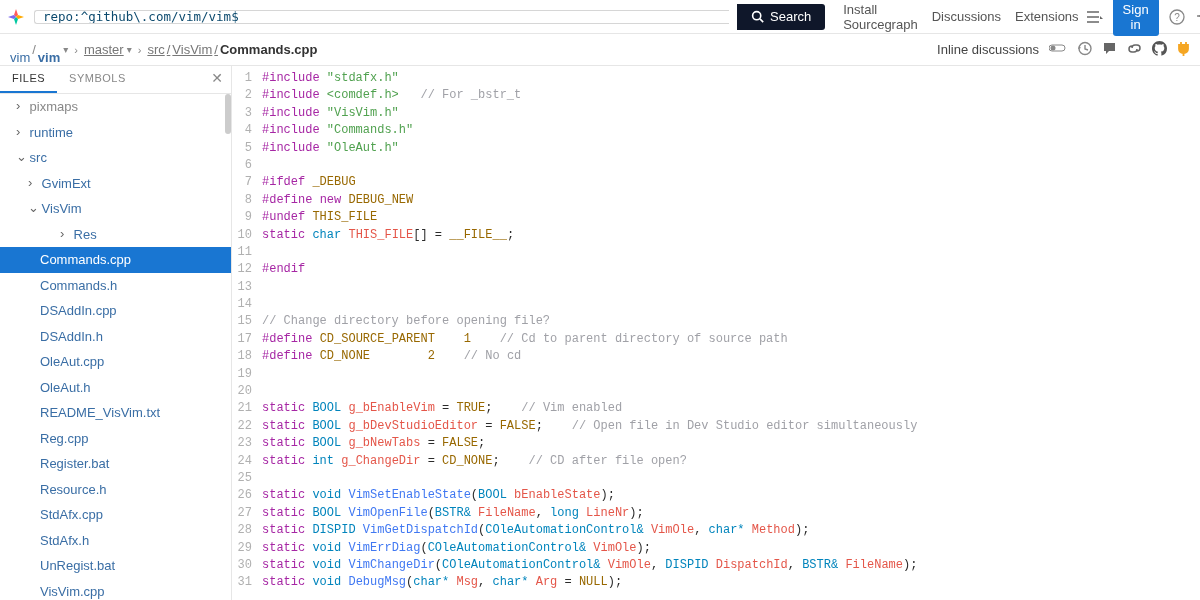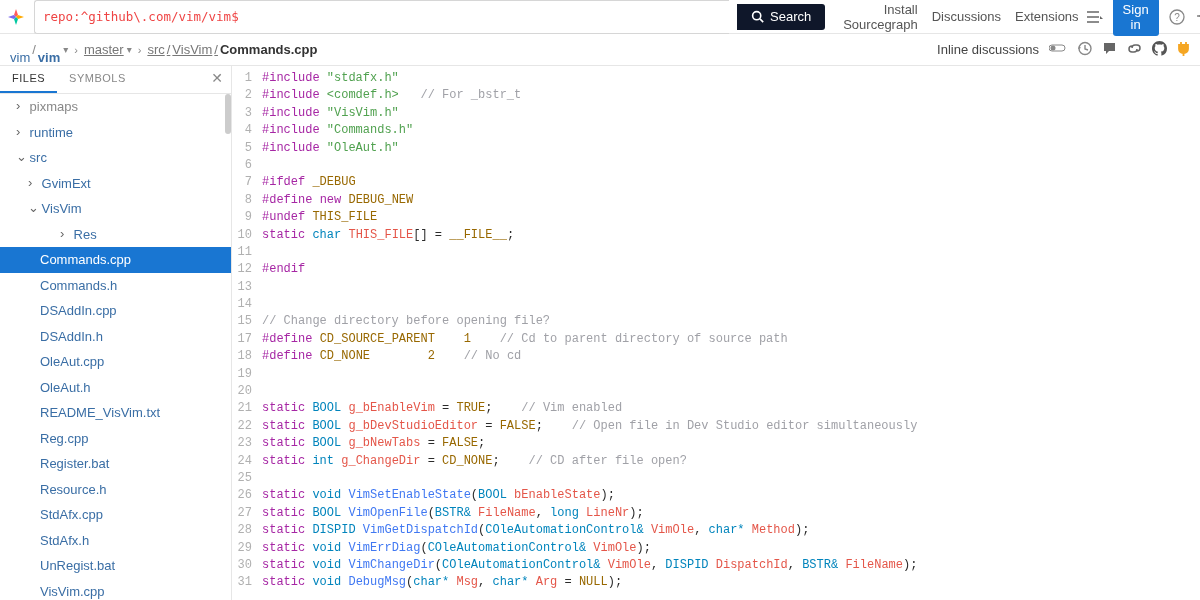--- a/index.html
+++ b/index.html
@@ -6,7 +6,7 @@
 body { font-family: -apple-system, BlinkMacSystemFont, "Segoe UI", Helvetica, Arial, sans-serif; font-size: 13px; color: #2b2b2b; background: #fff; overflow: hidden; }
 .topbar { display: flex; align-items: center; height: 34px; border-bottom: 1px solid #e6e6e6; padding: 0 6px; gap: 8px; }
 .logo { width: 22px; height: 22px; display: flex; align-items: center; justify-content: center; }
-.search-input { flex: 0 0 695px; height: 34px; border: 1px solid #d6d6d6; border-right: none; border-radius: 3px 0 0 3px; padding: 0 8px; font-size: 12.5px; font-family: Menlo, Consolas, monospace; color: #ef4444; }
+.search-input { flex: 0 0 695px; height: 14px; border: 1px solid #d6d6d6; border-right: none; border-radius: 3px 0 0 3px; padding: 0 8px; font-size: 12.5px; font-family: Menlo, Consolas, monospace; color: #0c4a6e; }
 .search-btn { height: 26px; background: #0f172a; color: #fff; border: none; border-radius: 0 3px 3px 0; padding: 0 14px; font-size: 13px; display: inline-flex; align-items: center; gap: 6px; cursor: pointer; }
 .nav-links { display: flex; align-items: center; gap: 14px; font-size: 13px; color: #555; margin-left: 10px; }
 .nav-links span { cursor: pointer; text-align: right; }

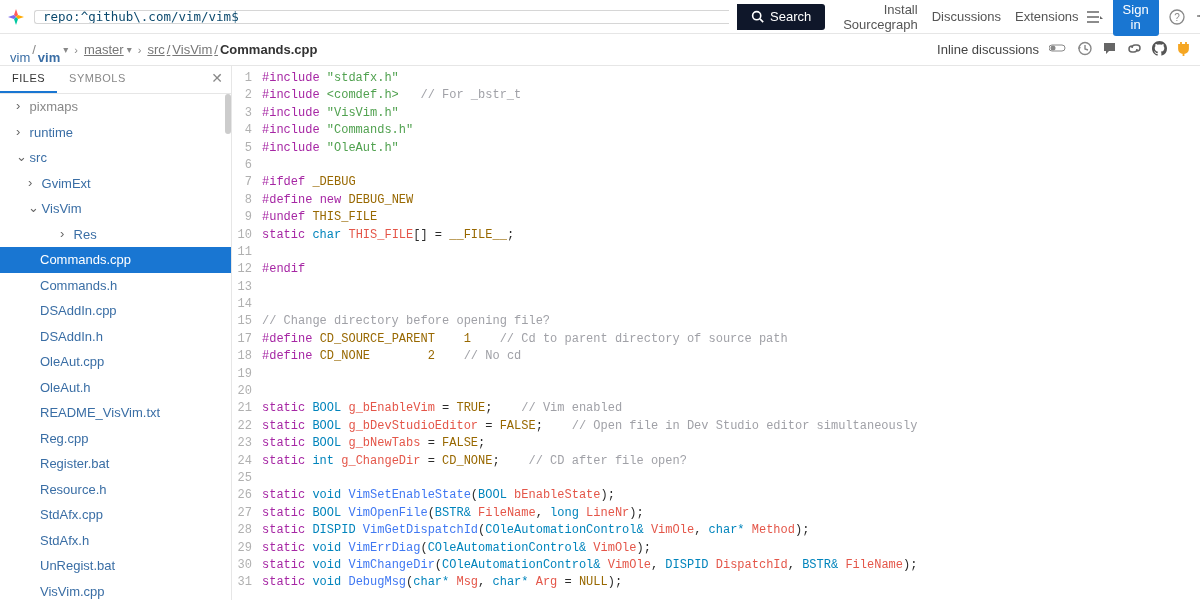--- a/index.html
+++ b/index.html
@@ -9,7 +9,7 @@
 .search-input { flex: 0 0 695px; height: 14px; border: 1px solid #d6d6d6; border-right: none; border-radius: 3px 0 0 3px; padding: 0 8px; font-size: 12.5px; font-family: Menlo, Consolas, monospace; color: #0c4a6e; }
 .search-btn { height: 26px; background: #0f172a; color: #fff; border: none; border-radius: 0 3px 3px 0; padding: 0 14px; font-size: 13px; display: inline-flex; align-items: center; gap: 6px; cursor: pointer; }
 .nav-links { display: flex; align-items: center; gap: 14px; font-size: 13px; color: #555; margin-left: 10px; }
-.nav-links span { cursor: pointer; text-align: right; }
+.nav-links span { cursor: pointer; }
 .right-icons { margin-left: auto; display: flex; align-items: center; gap: 10px; }
 .menu-icon, .help-icon, .sparkle-icon { color: #666; display: inline-flex; }
 .signin-btn { background: #1976d2; color: #fff; border: none; border-radius: 3px; padding: 4px 10px; font-size: 13px; cursor: pointer; }

